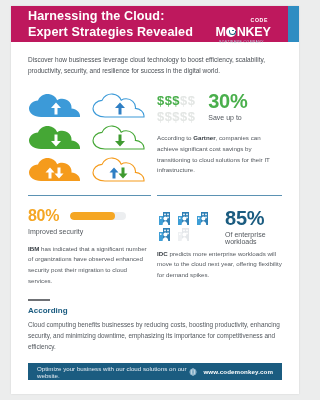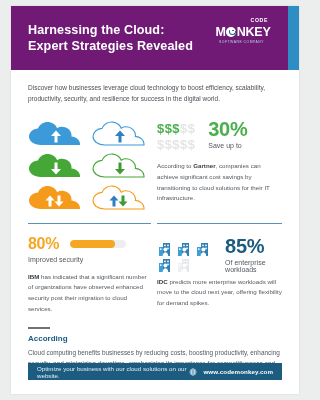--- a/index.html
+++ b/index.html
@@ -28,8 +28,8 @@
   
   .header {
     position: relative;
-    height: 64px;
-    background: #701a75;
+    height: 36px;
+    background: #be185d;
     display: flex;
     align-items: center;
     padding: 0 12px 0 17px;

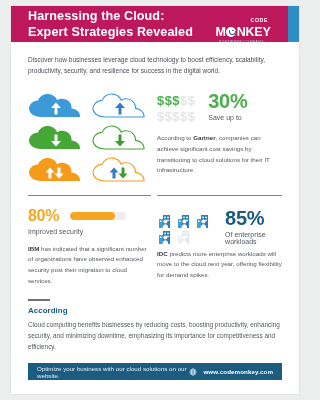--- a/index.html
+++ b/index.html
@@ -231,7 +231,7 @@
   }
 
   
-  .bld-block { display: flex; align-items: flex-end; }
+  .bld-block { display: flex; align-items: center; }
   .bld-grid {
     display: grid;
     grid-template-columns: repeat(3, 17px);

